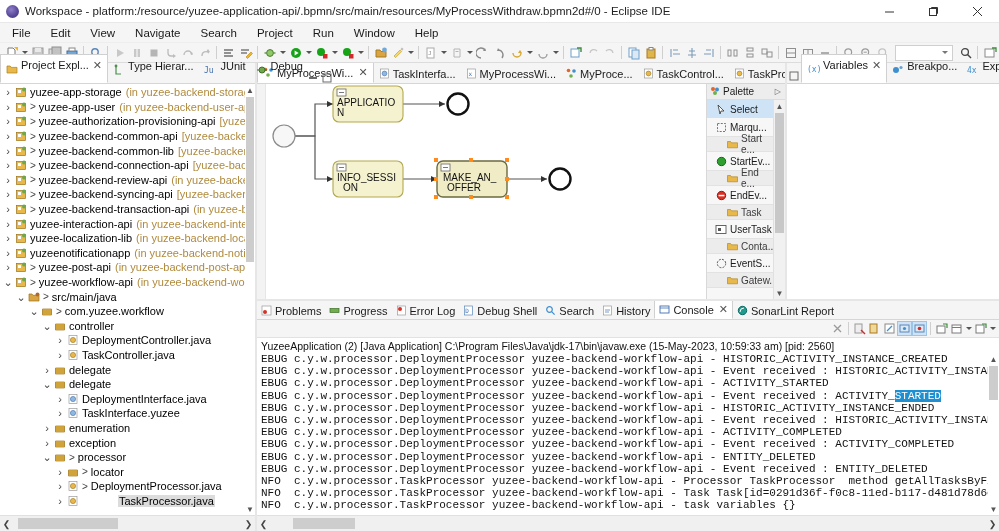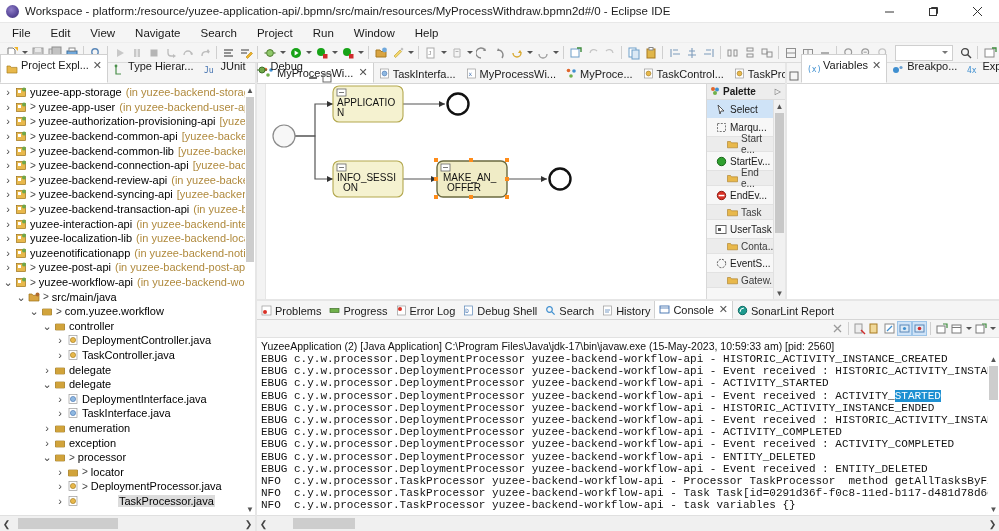--- a/index.html
+++ b/index.html
@@ -82,7 +82,7 @@
   
   .palette{position:absolute;right:0;top:0;width:78px;bottom:0;background:#f7f7f7;border-left:1px solid #d8d8d8;display:flex;flex-direction:column;}
   .pal-head{height:15px;display:flex;align-items:center;background:#ededed;border-bottom:1px solid #dcdcdc;padding-left:3px;font-size:10px;}
-  .pal-head .lbl{margin-left:3px;font-weight:bold;}
+  .pal-head .lbl{margin-left:3px;}
   .pal-head .tri{margin-left:auto;margin-right:4px;color:#666;font-size:8px;}
   .pal-body{flex:1 1 auto;position:relative;overflow:hidden;}
   .pal-group{background:#ececec;border-top:1px solid #e2e2e2;border-bottom:1px solid #e2e2e2;height:14px;display:flex;align-items:center;padding-left:20px;font-size:10px;color:#3b3b3b;}

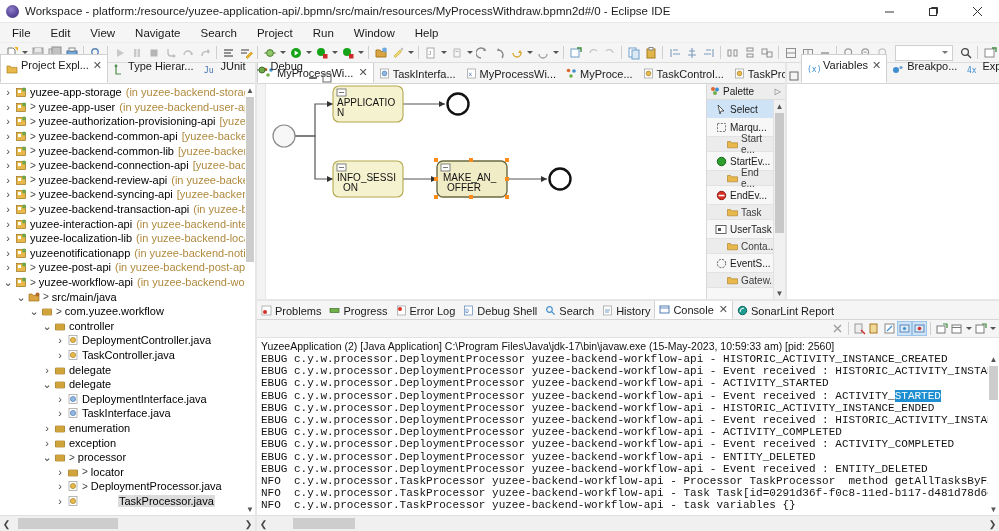--- a/index.html
+++ b/index.html
@@ -800,7 +800,7 @@
                 <circle cx="6" cy="6" r="2.6" fill="#8fb8e0" stroke="#3f6fae" stroke-width=".6"></circle>
               </svg>
             </span>
-            <span class="nm">TaskInterface.java</span>
+            <span class="nm">TaskInterface.yuzee</span>
           </div>
           <div class="row" style="padding-left: 41px;">
             <span class="arrow" style="font-size: 11px;">›</span>

